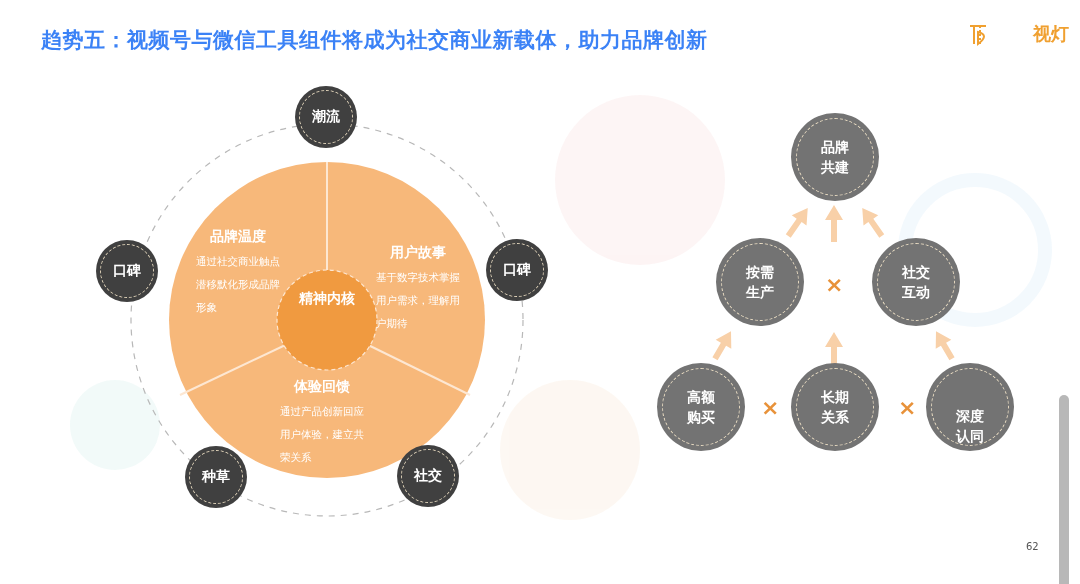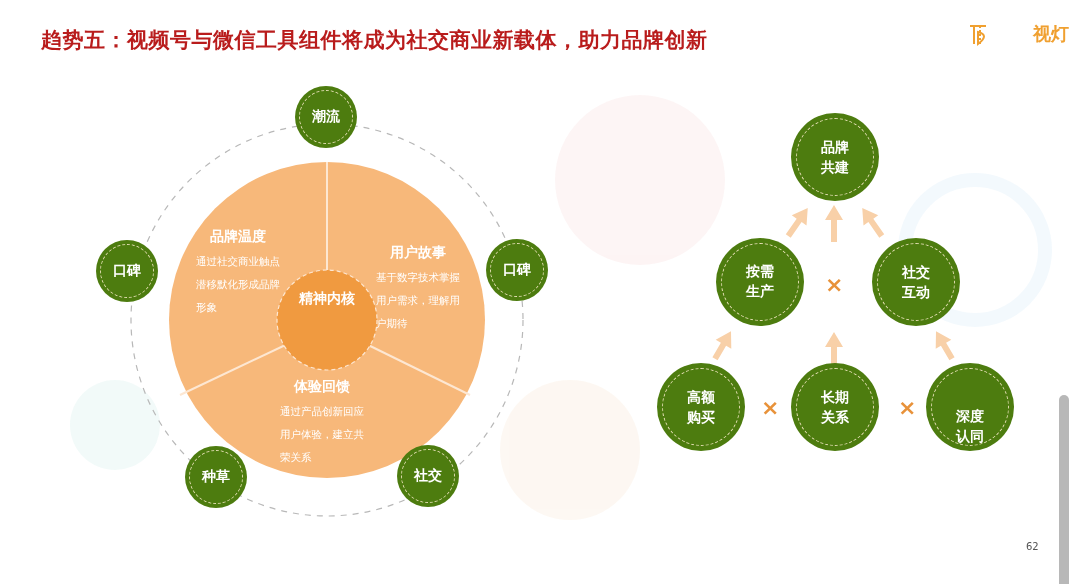--- a/index.html
+++ b/index.html
@@ -4,7 +4,7 @@
 <style>
   html,body{margin:0;padding:0;}
   body{width:1080px;height:584px;background:#ffffff;position:relative;overflow:hidden;font-family:"DejaVu Sans","Liberation Sans",sans-serif;}
-  .title{position:absolute;left:41px;top:26px;font-size:21px;font-weight:bold;color:#b91c1c;letter-spacing:0.5px;white-space:nowrap;}
+  .title{position:absolute;left:41px;top:26px;font-size:21px;font-weight:bold;color:#3b82f6;letter-spacing:0.5px;white-space:nowrap;}
   .logo{position:absolute;left:968px;top:22px;display:flex;align-items:center;gap:3px;}
   .logo-text{font-size:18px;font-weight:bold;color:#f0a030;margin-left:36px;}
   svg.stage{position:absolute;left:0;top:0;}

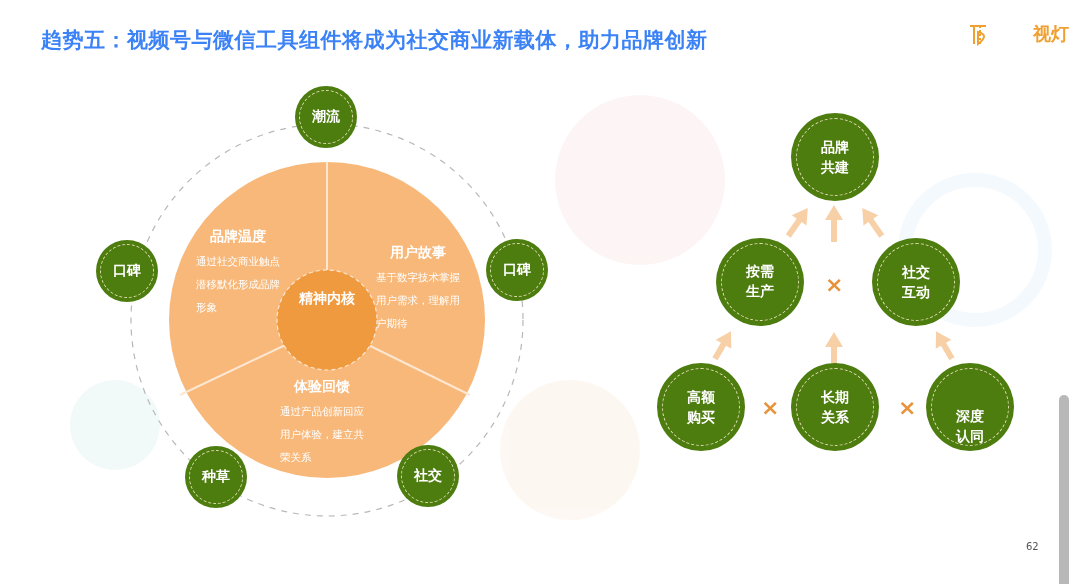--- a/index.html
+++ b/index.html
@@ -9,7 +9,7 @@
   .logo-text{font-size:18px;font-weight:bold;color:#f0a030;margin-left:36px;}
   svg.stage{position:absolute;left:0;top:0;}
   .lbl{position:absolute;color:#fff;text-align:center;white-space:nowrap;}
-  .node{position:absolute;width:62px;height:62px;border-radius:50%;background:#4d7c0f;display:flex;align-items:center;justify-content:center;color:#fff;font-size:14px;font-weight:bold;box-sizing:border-box;}
+  .node{position:absolute;width:62px;height:62px;border-radius:50%;background:#404040;display:flex;align-items:center;justify-content:center;color:#fff;font-size:14px;font-weight:bold;box-sizing:border-box;}
   .node::after{content:"";position:absolute;inset:4px;border-radius:50%;border:1px dashed rgba(255,240,210,0.85);}
   .tnode{position:absolute;width:88px;height:88px;border-radius:50%;background:#4d7c0f;display:flex;align-items:center;justify-content:center;color:#fff;font-size:14px;font-weight:bold;text-align:center;line-height:20px;}
   .tnode::after{content:"";position:absolute;inset:5px;border-radius:50%;border:1px dashed rgba(255,240,210,0.85);}

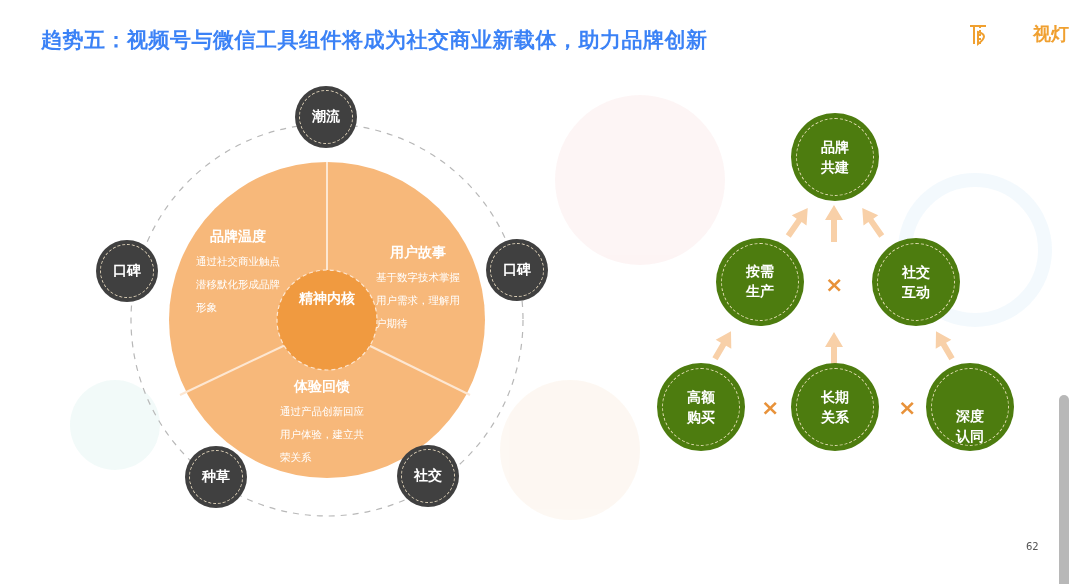--- a/index.html
+++ b/index.html
@@ -11,7 +11,7 @@
   .lbl{position:absolute;color:#fff;text-align:center;white-space:nowrap;}
   .node{position:absolute;width:62px;height:62px;border-radius:50%;background:#404040;display:flex;align-items:center;justify-content:center;color:#fff;font-size:14px;font-weight:bold;box-sizing:border-box;}
   .node::after{content:"";position:absolute;inset:4px;border-radius:50%;border:1px dashed rgba(255,240,210,0.85);}
-  .tnode{position:absolute;width:88px;height:88px;border-radius:50%;background:#4d7c0f;display:flex;align-items:center;justify-content:center;color:#fff;font-size:14px;font-weight:bold;text-align:center;line-height:20px;}
+  .tnode{position:absolute;width:88px;height:88px;border-radius:50%;background:#737373;display:flex;align-items:center;justify-content:center;color:#fff;font-size:14px;font-weight:bold;text-align:center;line-height:20px;}
   .tnode::after{content:"";position:absolute;inset:5px;border-radius:50%;border:1px dashed rgba(255,240,210,0.85);}
   .times{position:absolute;color:#e8923a;font-size:22px;font-weight:bold;}
   .seg-title{font-size:14px;font-weight:bold;}

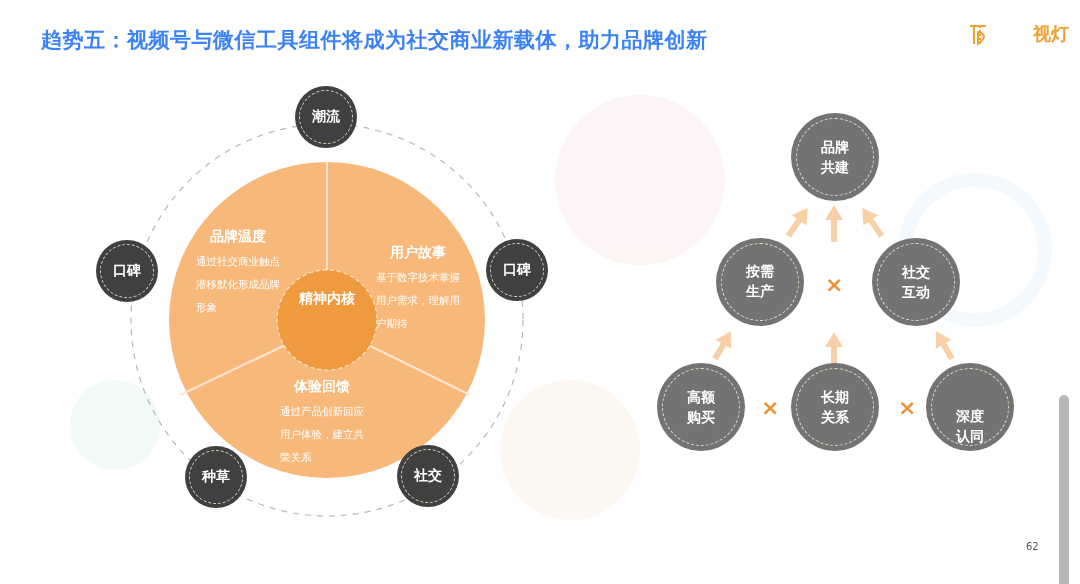--- a/index.html
+++ b/index.html
@@ -121,7 +121,7 @@
     <span style="white-space:pre;">品牌
 共建</span>
   </div>
-<div class="tnode" style="left:716px;top:238px;font-family:Liberation Mono, monospace;">
+<div class="tnode" style="left:716px;top:238px;">
     <span style="white-space:pre;">按需
 生产</span>
   </div>

